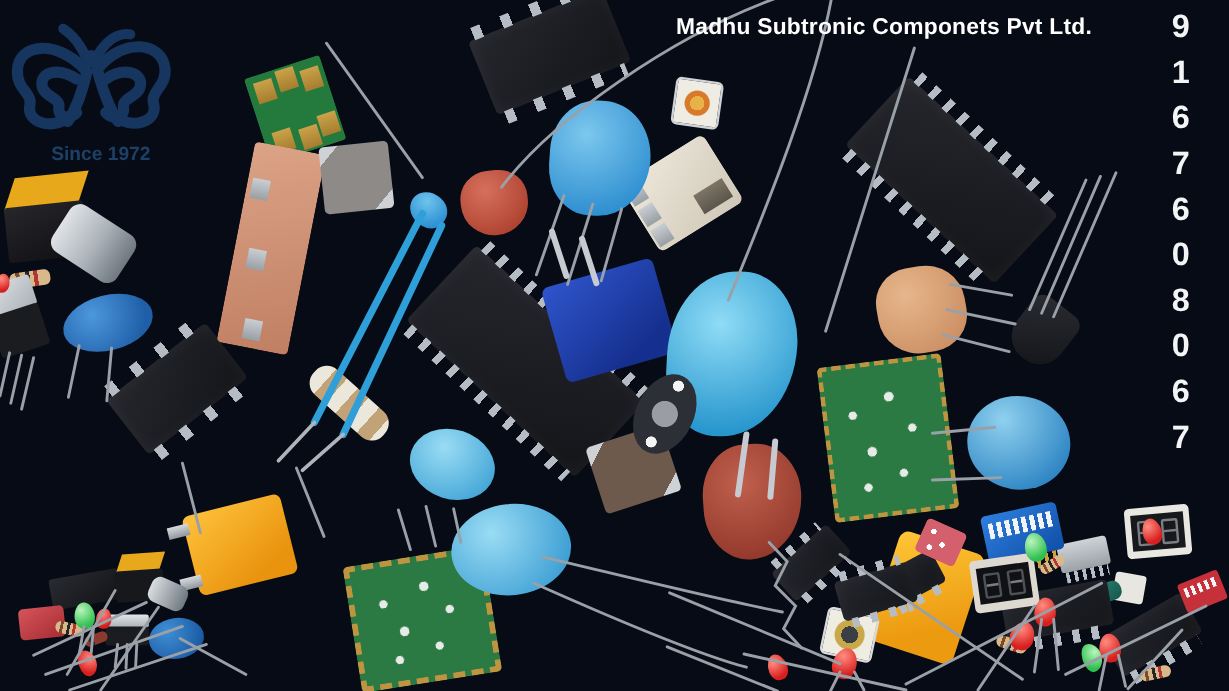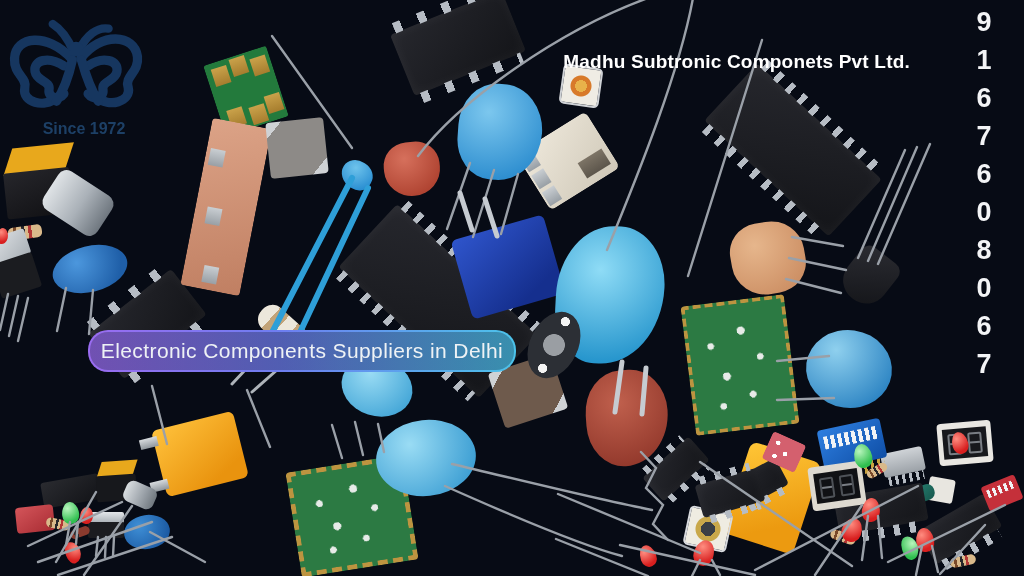--- a/index.html
+++ b/index.html
@@ -8,7 +8,7 @@
   .c{position:absolute;}
   
   .company{position:absolute;left:510px;top:12px;width:400px;text-align:right;color:#fff;
-    font-size:19px;font-weight:700;letter-spacing:.2px;z-index:40;margin-top:39px;}
+    font-size:19px;font-weight:700;letter-spacing:.2px;z-index:40;}
   .phone{position:absolute;left:971px;top:9px;width:26px;display:flex;flex-direction:column;
     gap:12px;align-items:center;color:#f3f4f6;font-size:27px;font-weight:700;line-height:26px;z-index:40;}
   .since{position:absolute;left:26px;top:120px;width:116px;text-align:center;color:#1d4066;

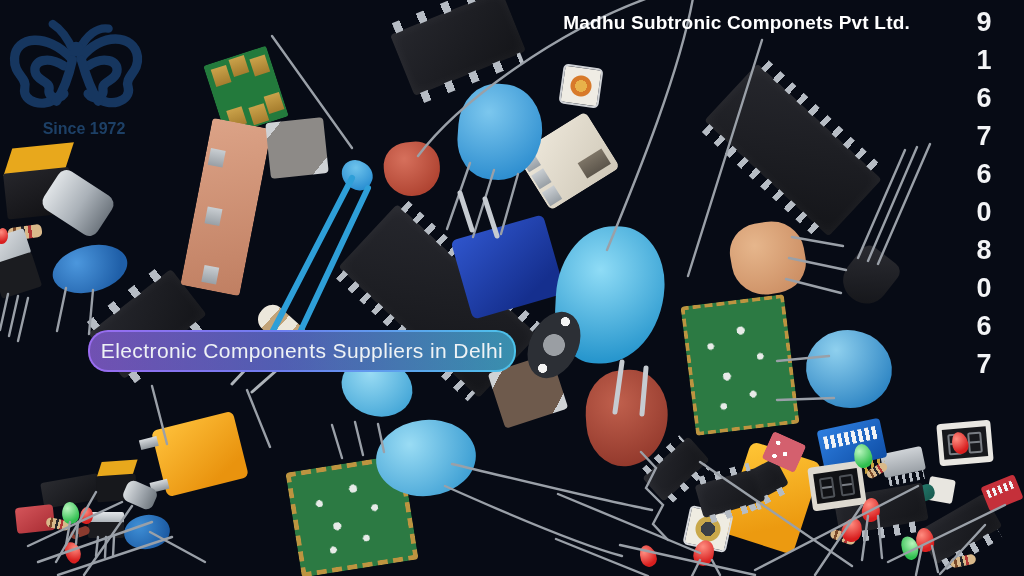--- a/index.html
+++ b/index.html
@@ -306,9 +306,6 @@
     <span>7</span>
   </div>
 
-  <div class="pill">
-    <span>Electronic Components Suppliers in Delhi</span>
-  </div>
 
 </div>
 

